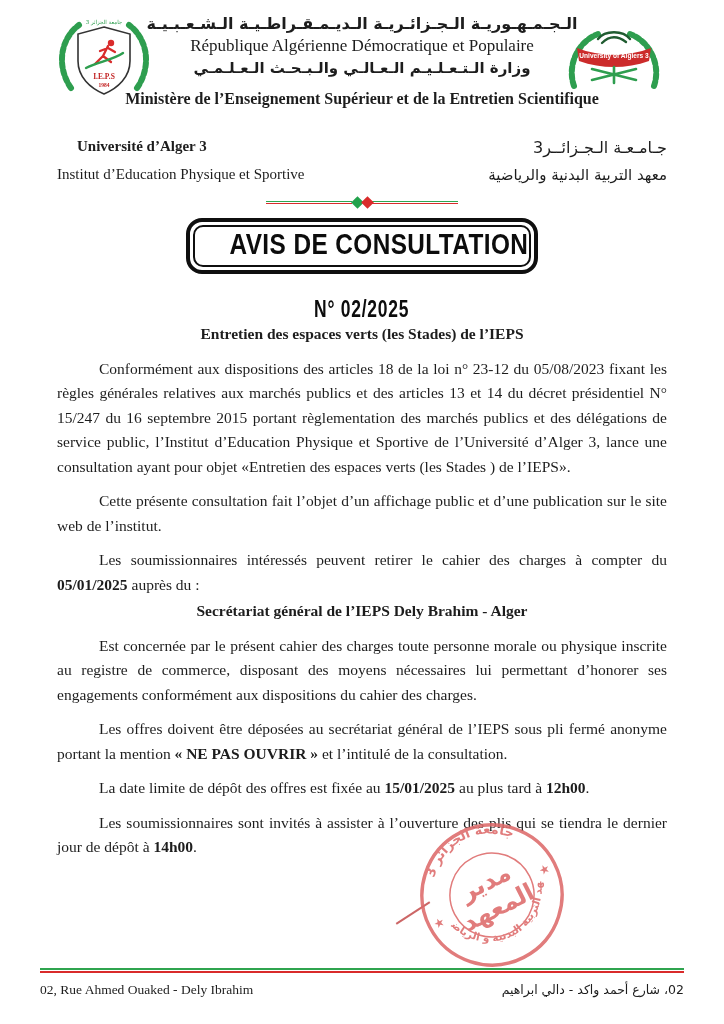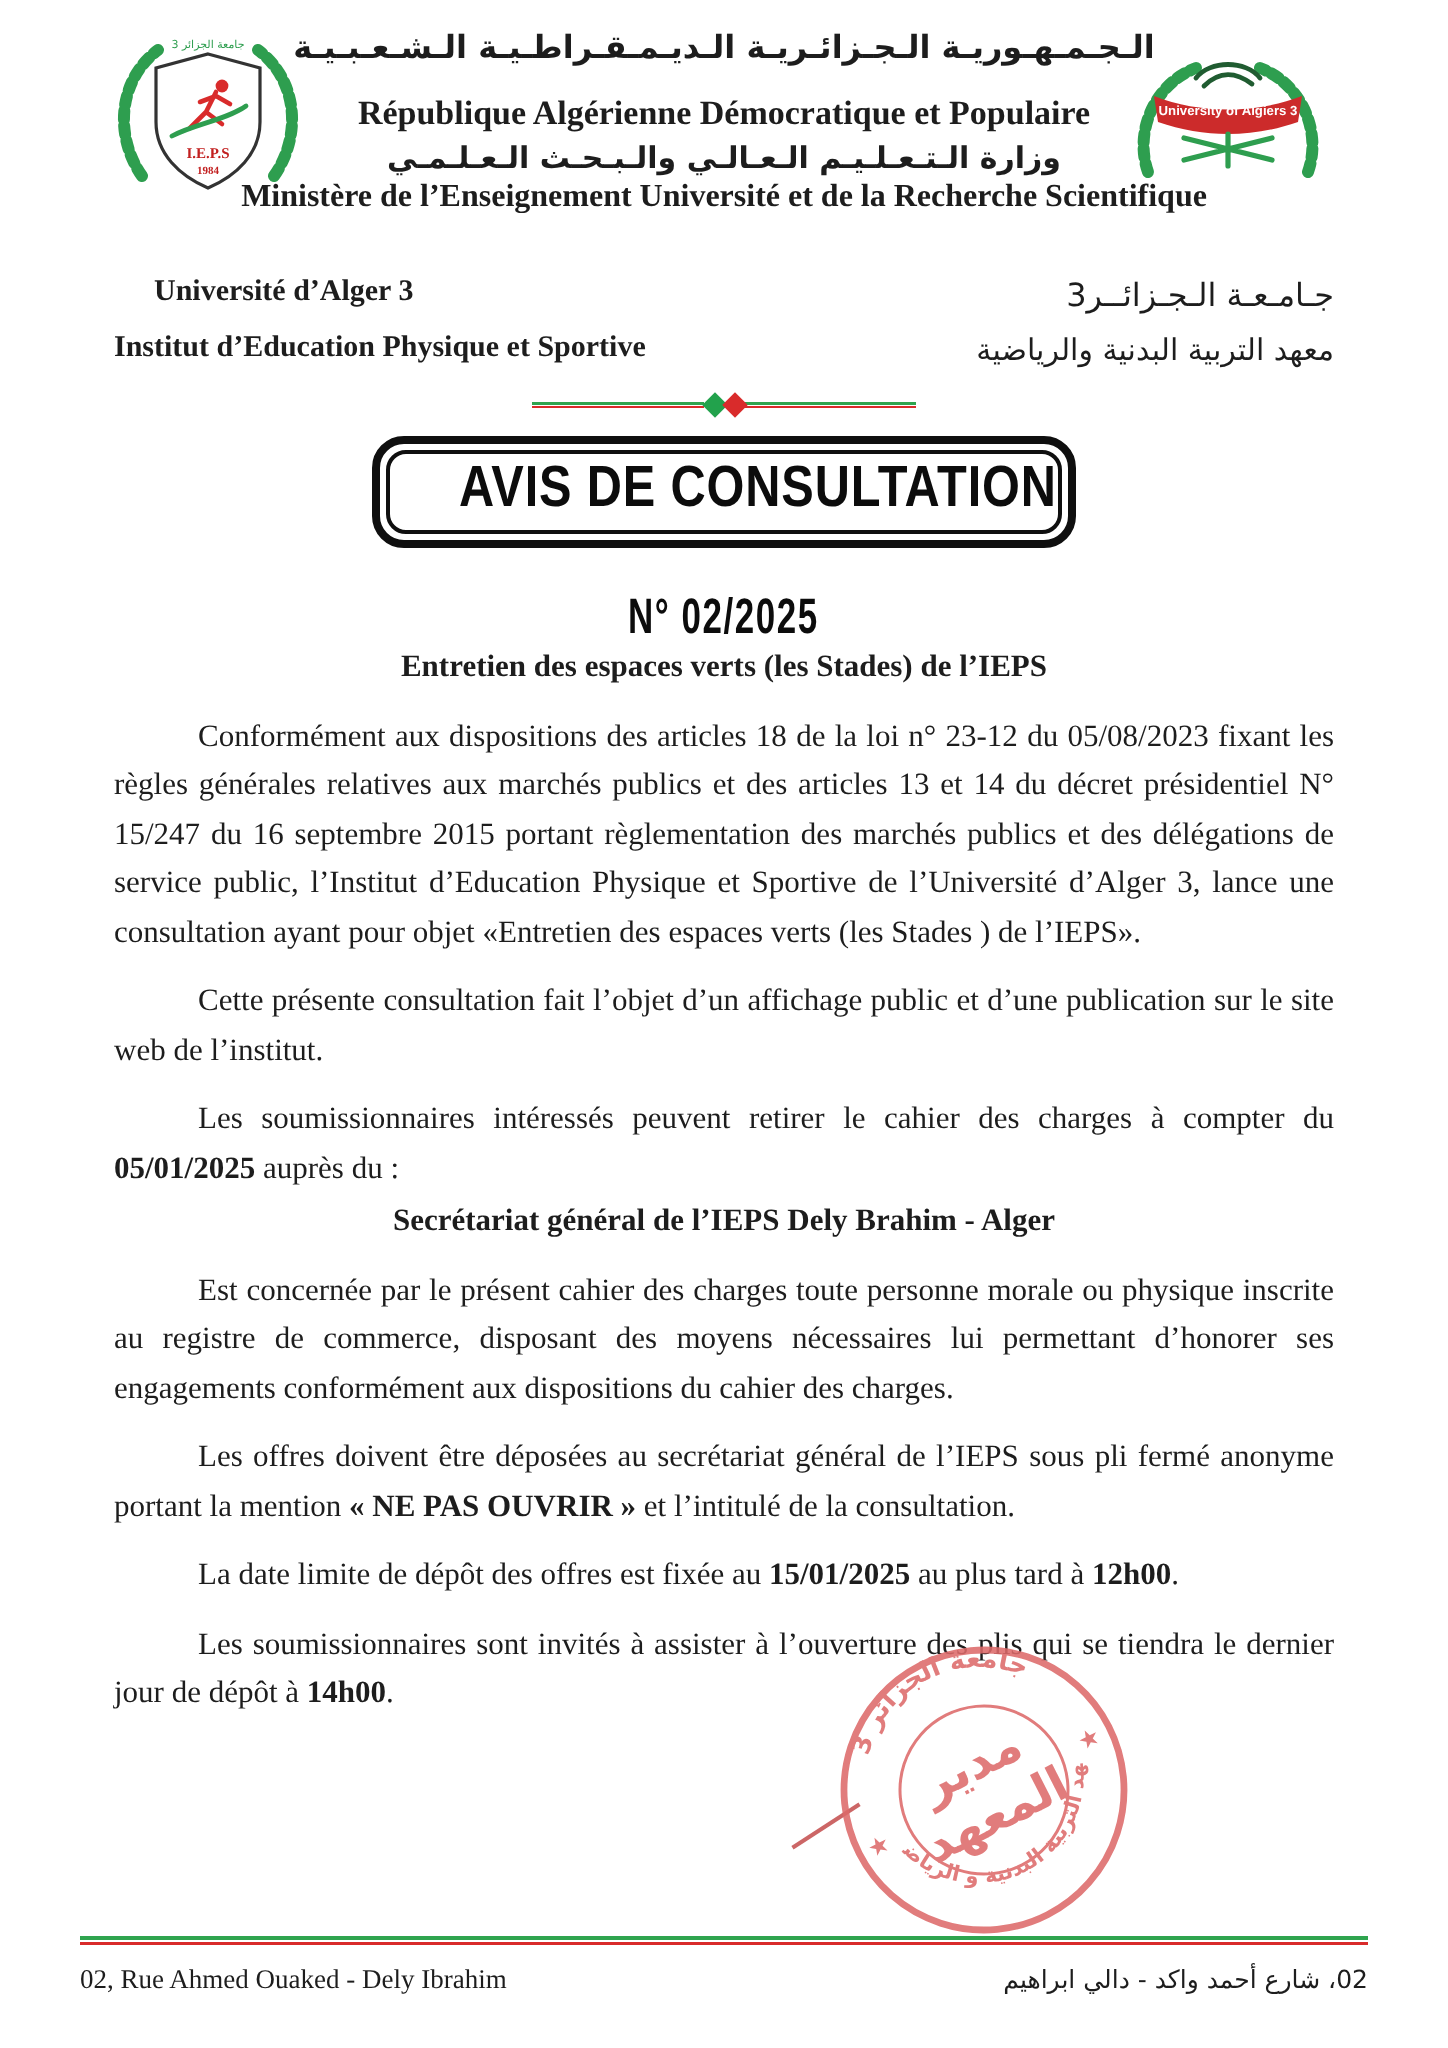--- a/index.html
+++ b/index.html
@@ -15,7 +15,7 @@
   .logo-right { right:56px; top:26px; }
   .header-center { width:460px; margin:0 auto; padding-top:14px; text-align:center; }
   .ar-republic { font-family:"DejaVu Sans", sans-serif; font-size:16px; font-weight:bold; direction:rtl; }
-  .fr-republic { font-size:17px; font-weight:bold; margin-top:14px; }
+  .fr-republic { font-size:17px; font-weight:normal; margin-top:3px; }
   .ar-ministry { font-family:"DejaVu Sans", sans-serif; font-size:15px; font-weight:bold; direction:rtl; margin-top:3px; }
   .fr-ministry { position:absolute; left:0; right:0; top:90px; text-align:center; font-weight:bold; font-size:16px; }
   

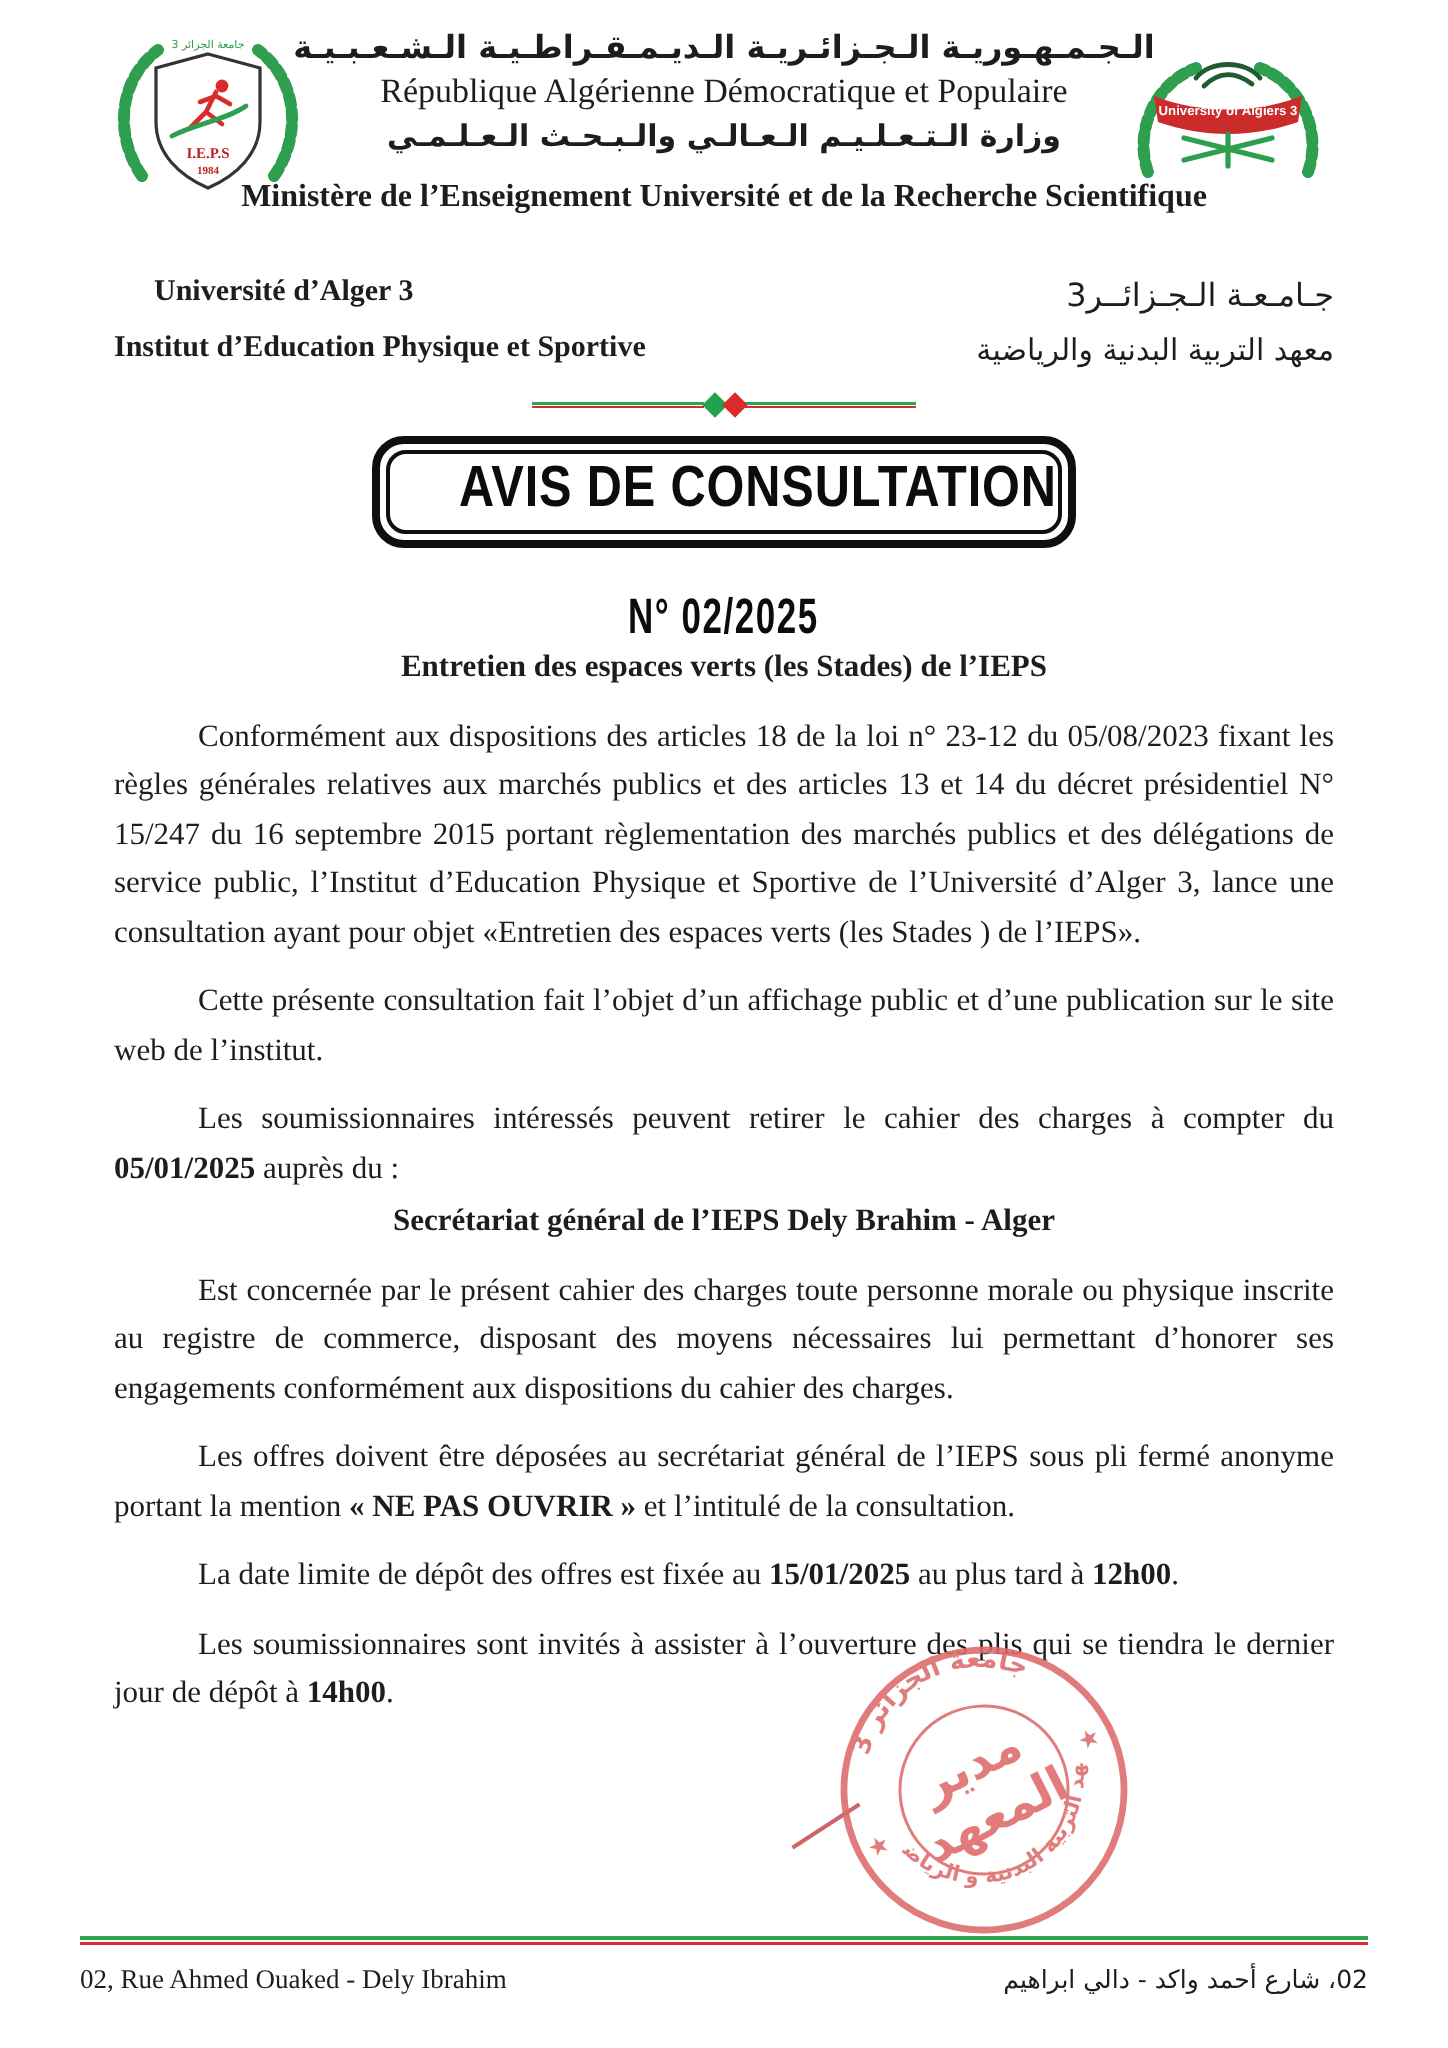--- a/index.html
+++ b/index.html
@@ -98,7 +98,7 @@
       </svg>
     </div>
 
-    <div class="fr-ministry">Ministère de l’Enseignement Université et de la Recherche Scientifique</div>
+    <div class="fr-ministry">Ministère de l’Enseignement Supérieur et de la Entretien Scientifique</div>
   </header>
 
   <div class="org-row">

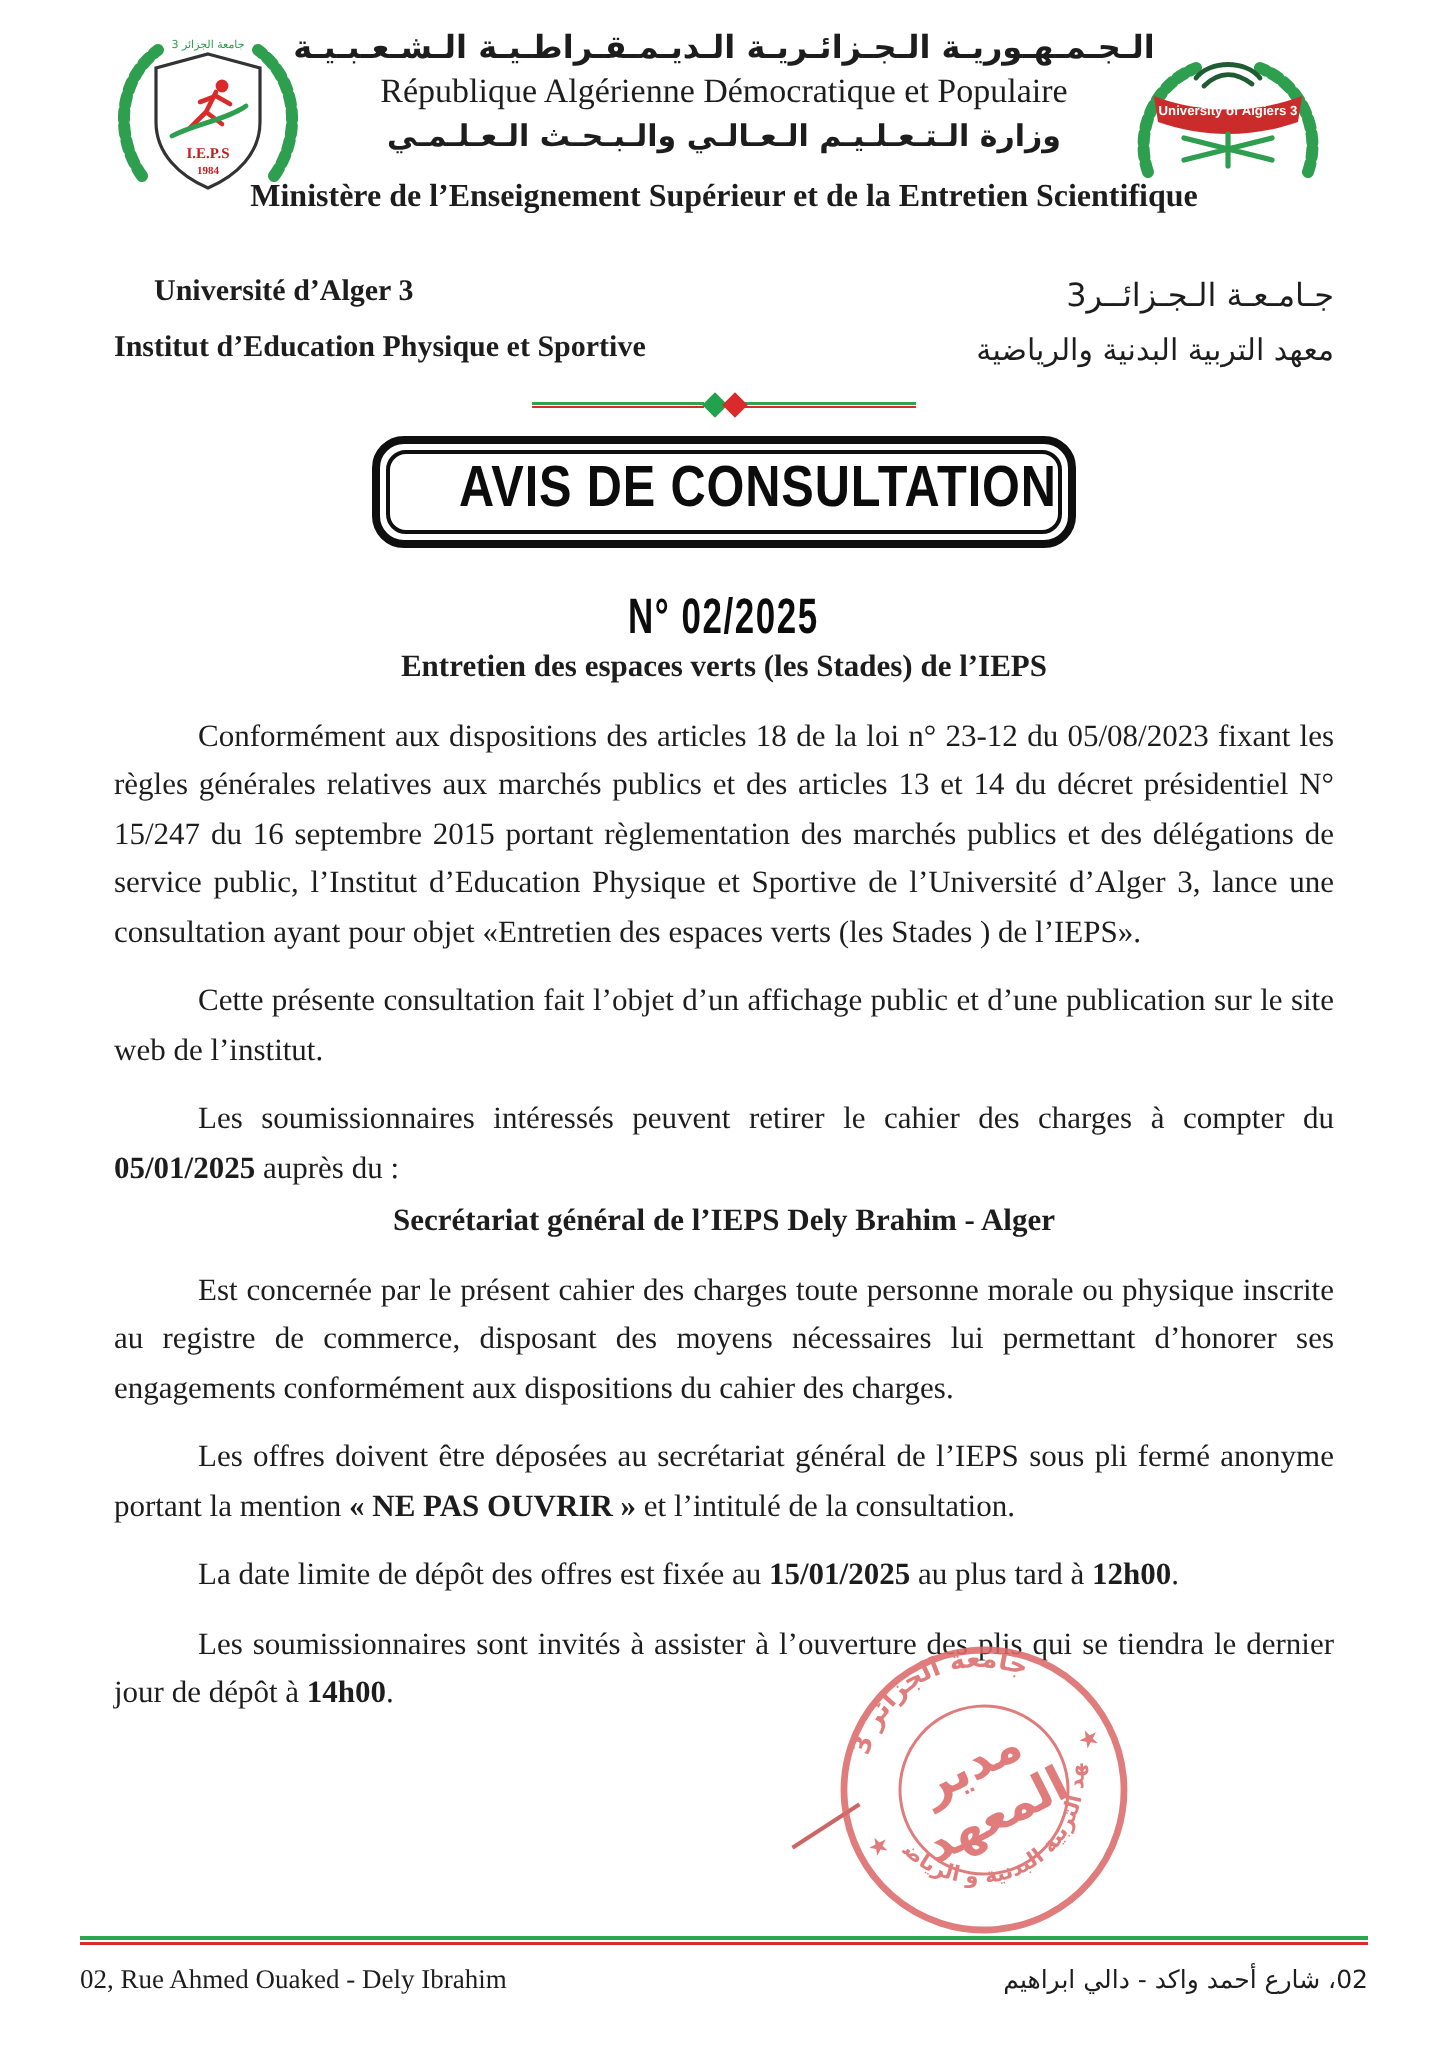--- a/index.html
+++ b/index.html
@@ -21,7 +21,7 @@
   
   .org-row { display:flex; justify-content:space-between; padding:0 57px; margin-top:16px; }
   .org-fr .university-fr { font-weight:bold; font-size:15px; margin-left:20px; }
-  .org-fr .institute-fr { font-weight:bold; font-size:15px; margin-top:11px; }
+  .org-fr .institute-fr { font-weight:normal; font-size:15px; margin-top:11px; }
   .org-ar { text-align:right; direction:rtl; font-family:"DejaVu Sans", sans-serif; }
   .org-ar .university-ar { font-size:16px; font-weight:normal; }
   .org-ar .institute-ar { font-size:15px; margin-top:9px; }

